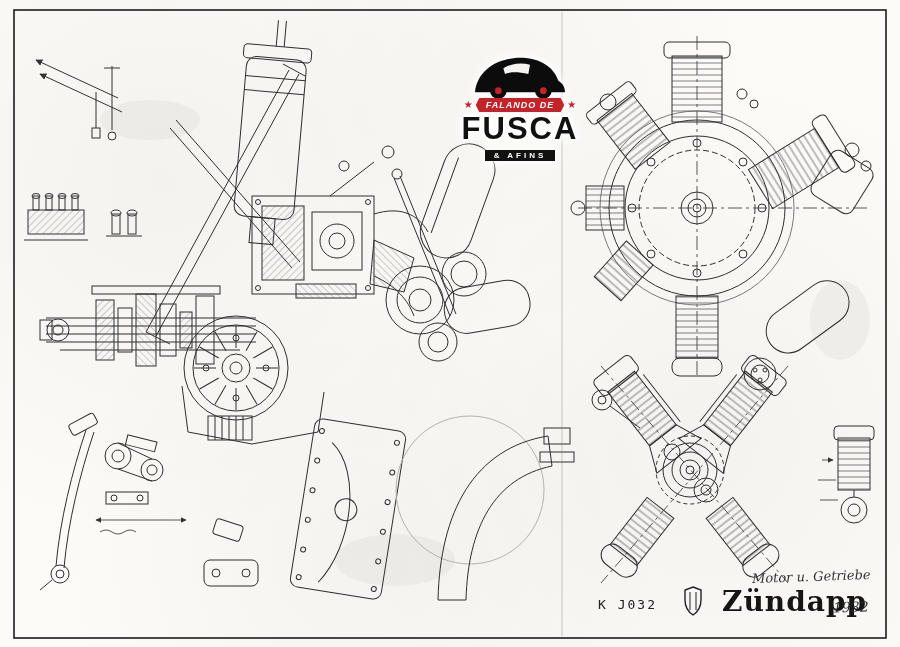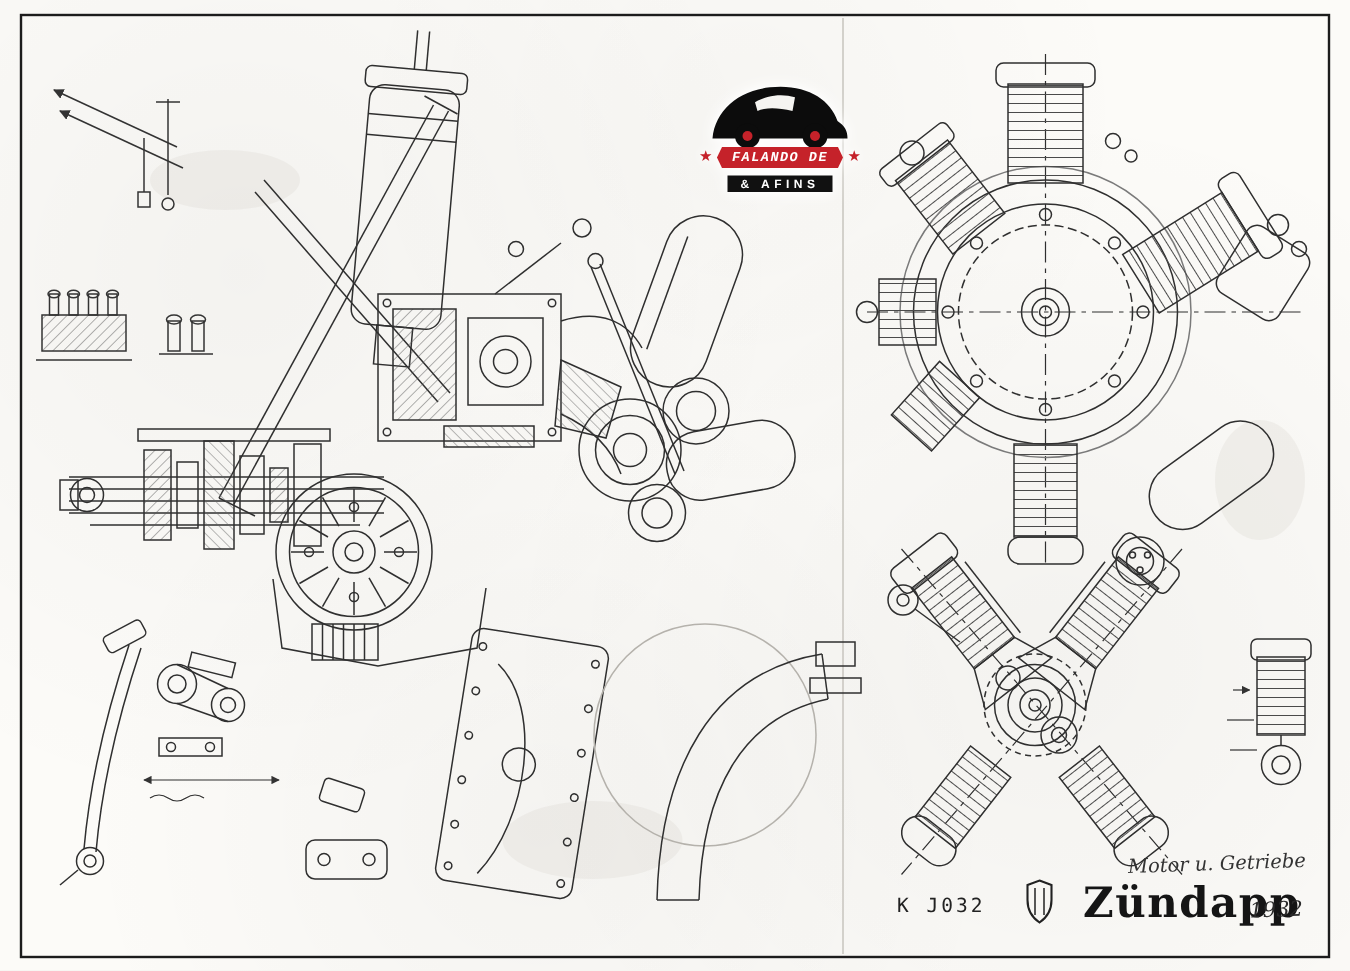--- a/index.html
+++ b/index.html
@@ -33,7 +33,6 @@
     font-size:9px;font-weight:bold;font-style:italic;letter-spacing:1px;
     padding:2px 10px;white-space:nowrap;
     clip-path:polygon(4% 0,96% 0,100% 50%,96% 100%,4% 100%,0 50%);
-    font-family:Liberation Mono, monospace;
   }
   .star{color:#c5222a;font-size:10px;line-height:1;}
   .brand{

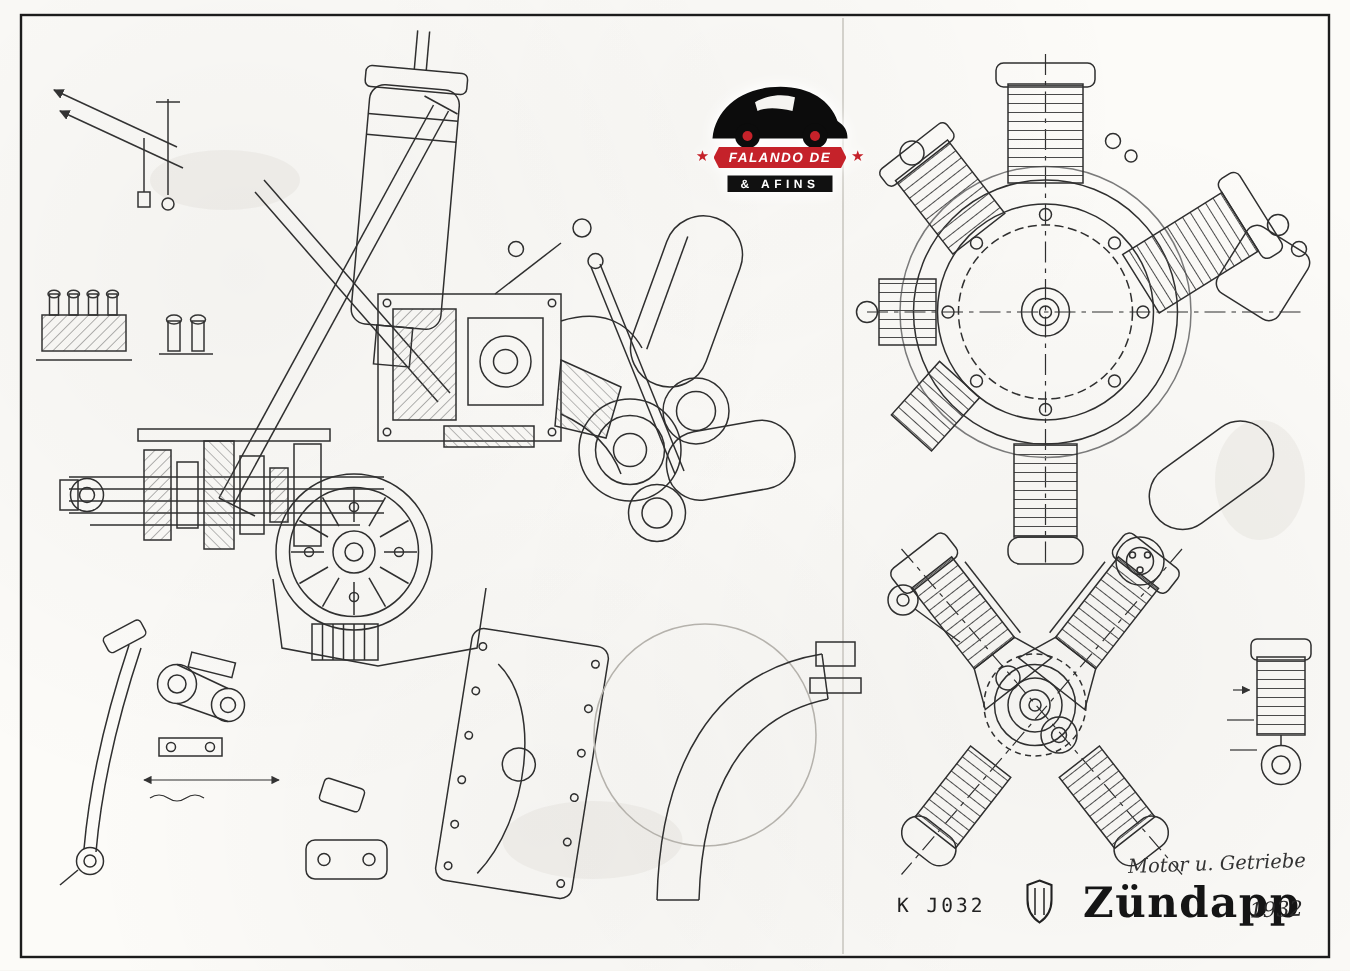--- a/index.html
+++ b/index.html
@@ -431,6 +431,7 @@
     <div class="ribbon">FALANDO DE</div>
     <span class="star">★</span>
   </div>
+  <div class="brand">FUSCA</div>
   <div><span class="sub">&amp; AFINS</span></div>
 </div>
 

